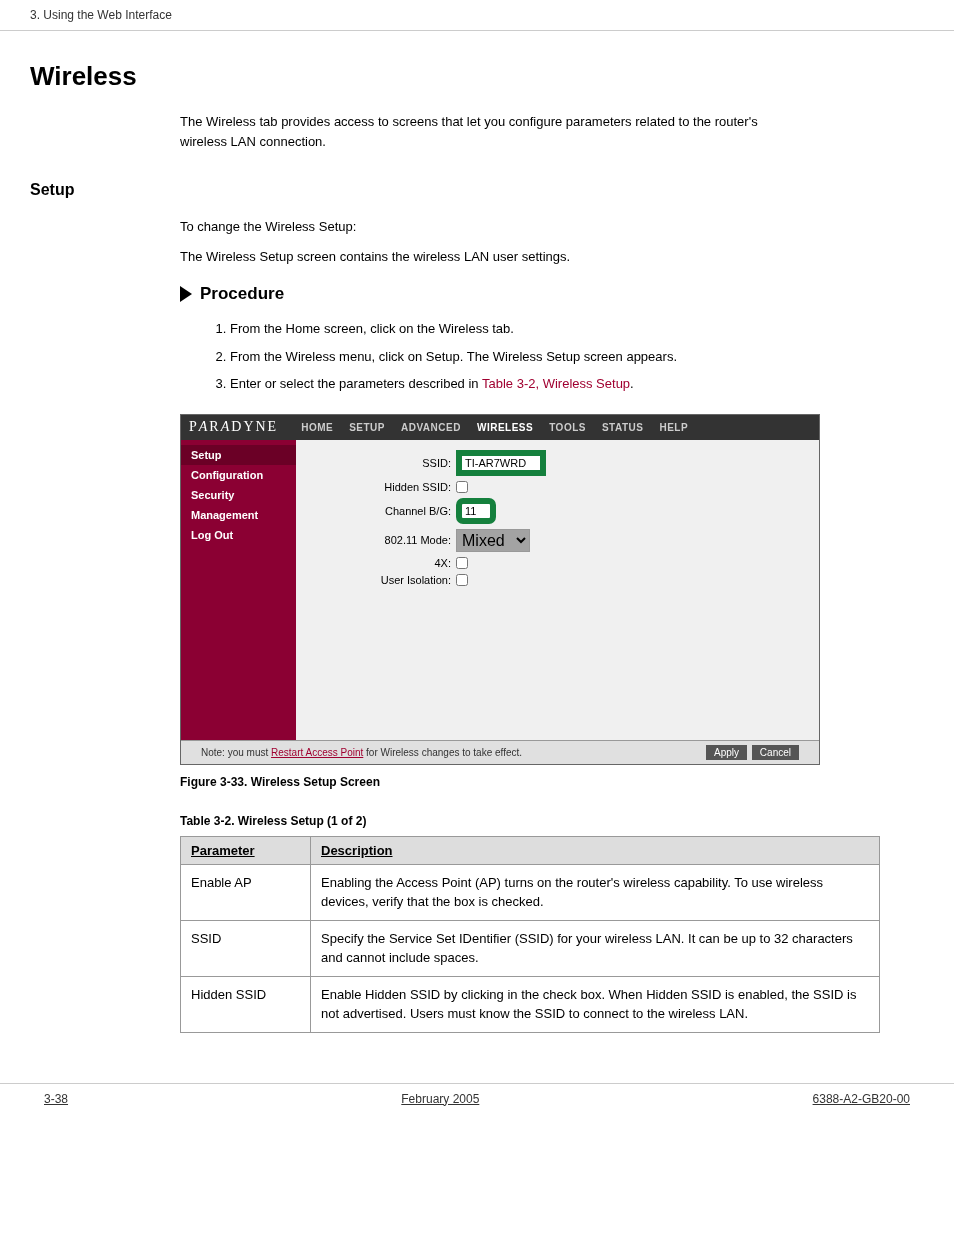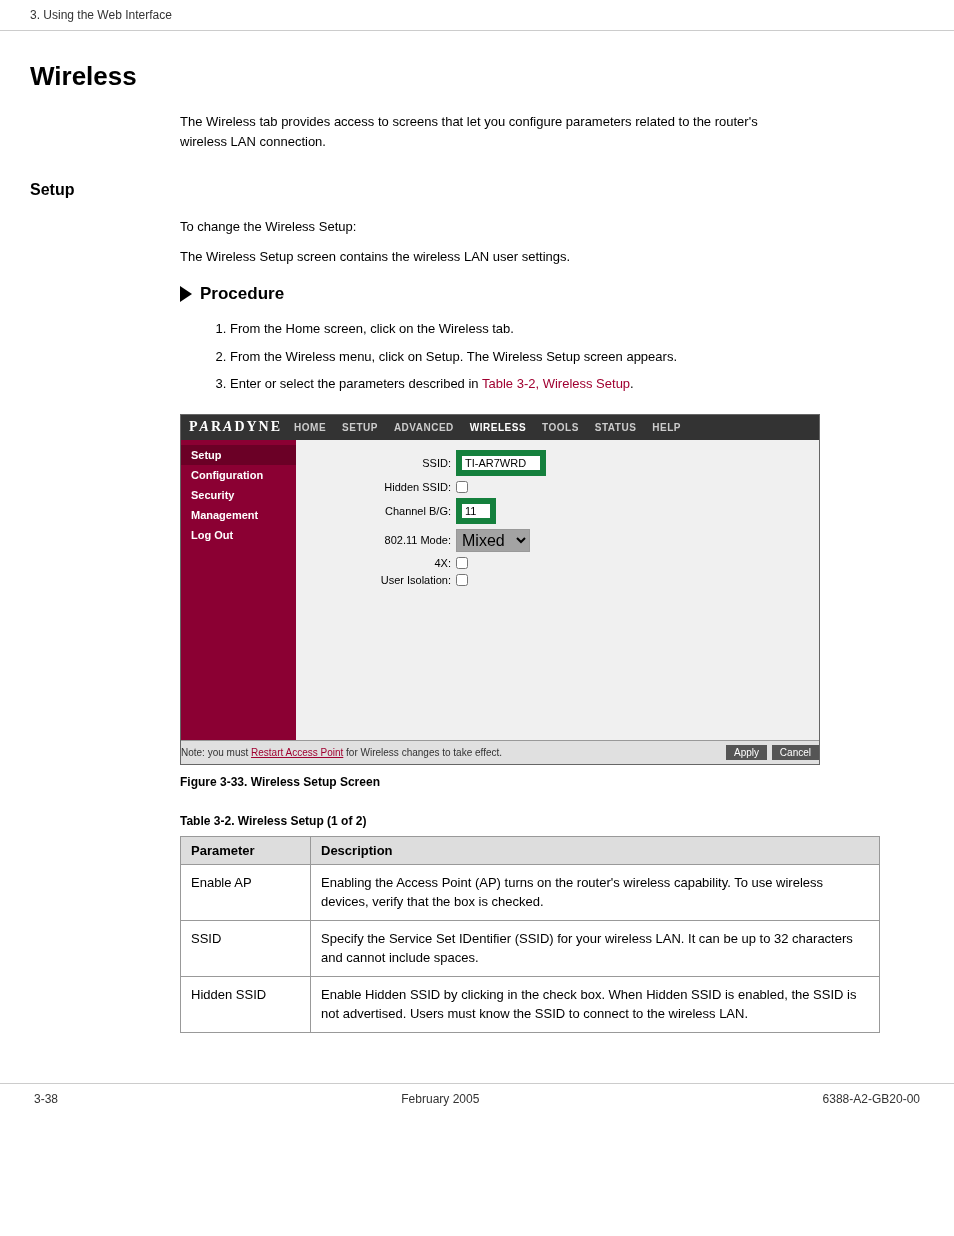--- a/index.html
+++ b/index.html
@@ -117,9 +117,9 @@
     .router-logo {
       color: #fff;
       font-size: 14px;
-      font-weight: bold;
+      font-weight: normal;
       letter-spacing: 2px;
-      margin-right: 4px;
+      margin-right: 15px;
       font-family: serif;
     }
     .router-logo span {

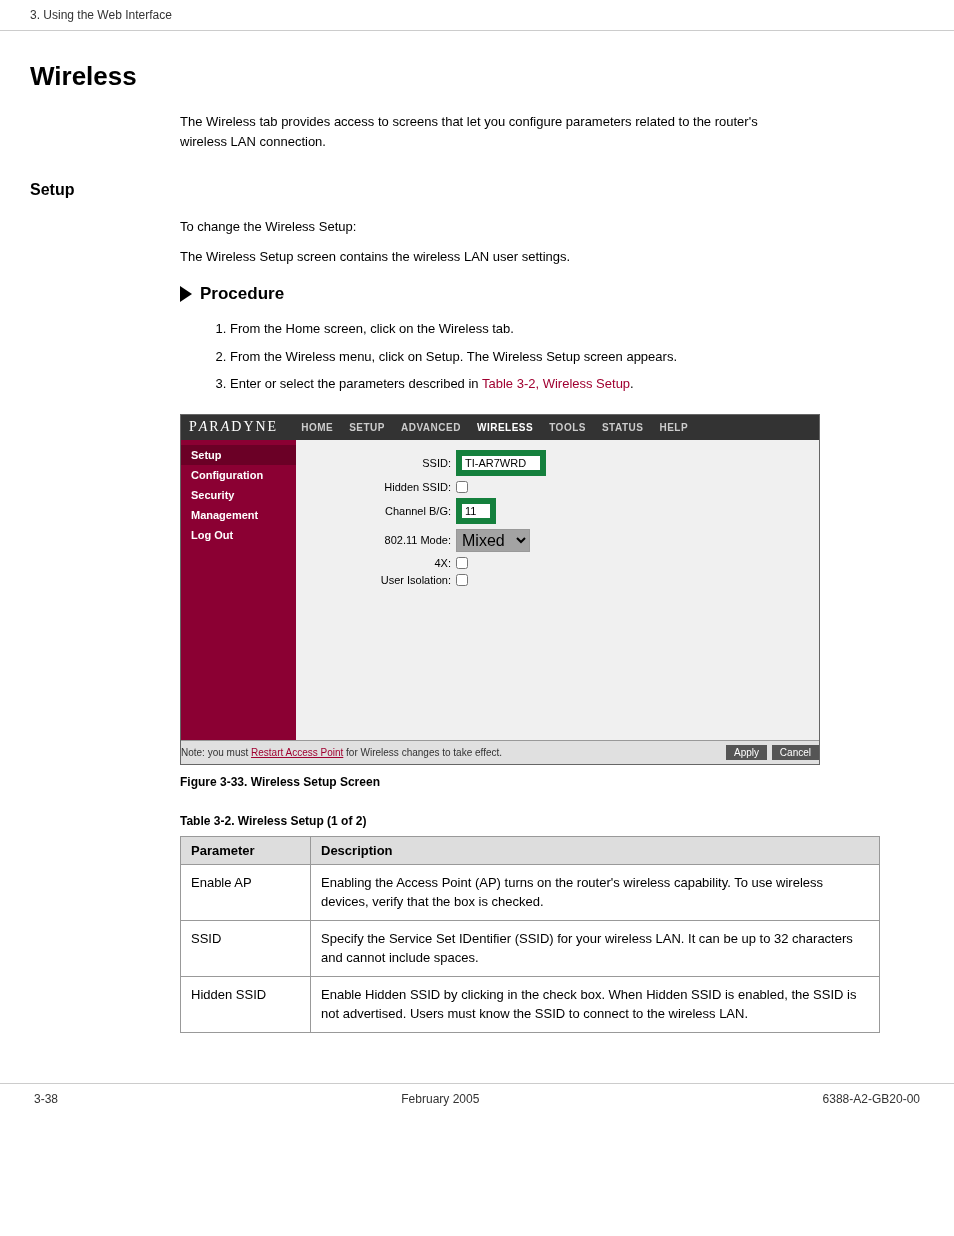--- a/index.html
+++ b/index.html
@@ -383,7 +383,7 @@
 
             <div class="form-row">
               <div class="form-label">Channel B/G:</div>
-              <input type="text" class="form-input-text" value="11" style="width: 40px;">
+              <input type="text" class="form-input-text" value="11" style="width: 40px; border-radius: 7px;">
             </div>
 
             <div class="form-row">

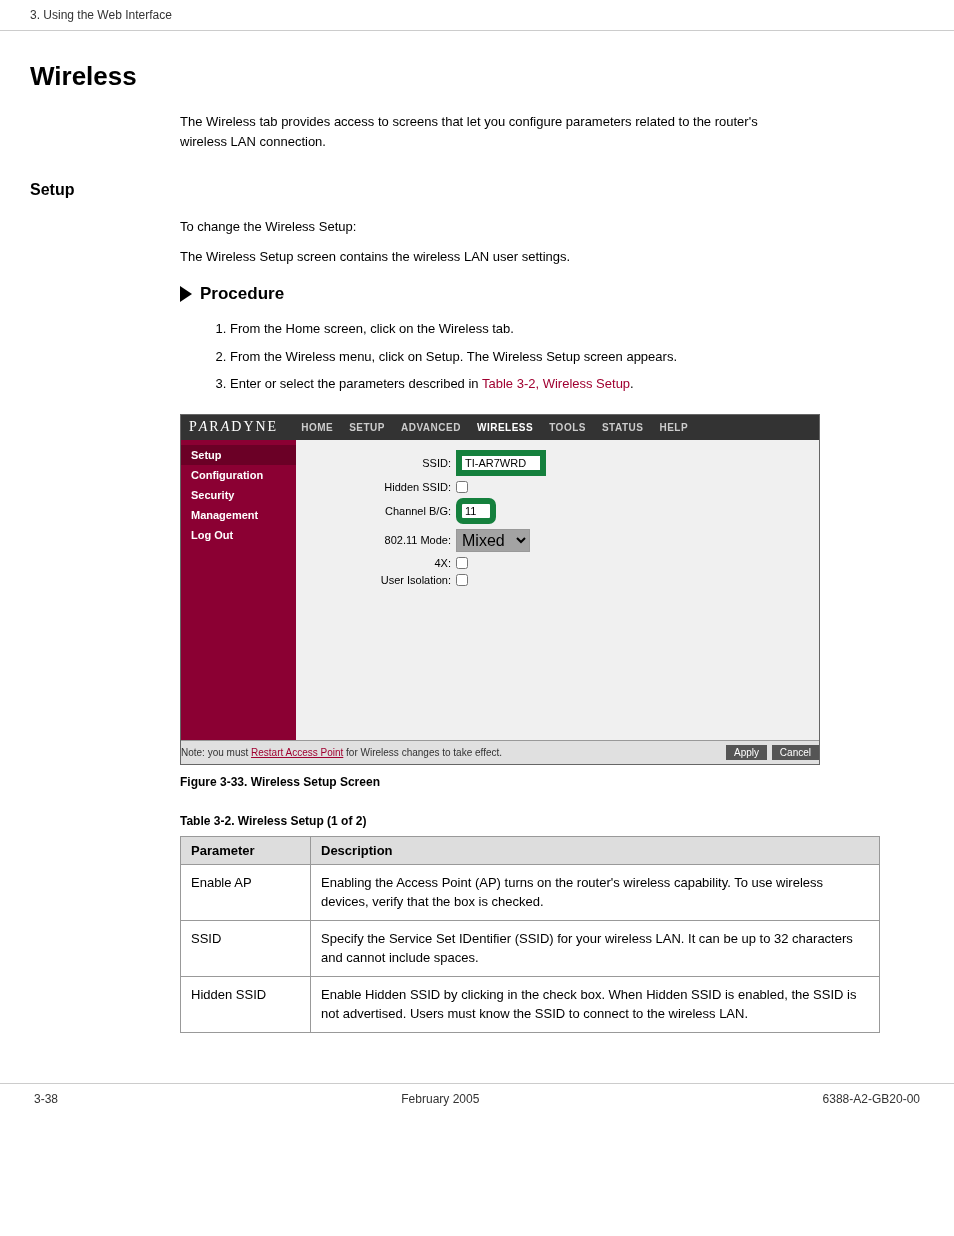--- a/index.html
+++ b/index.html
@@ -213,7 +213,7 @@
     .router-note-bar {
       background: #e0e0e0;
       border-top: 1px solid #999;
-      padding: 4px 0;
+      padding: 4px 20px;
       font-size: 10px;
       display: flex;
       align-items: center;

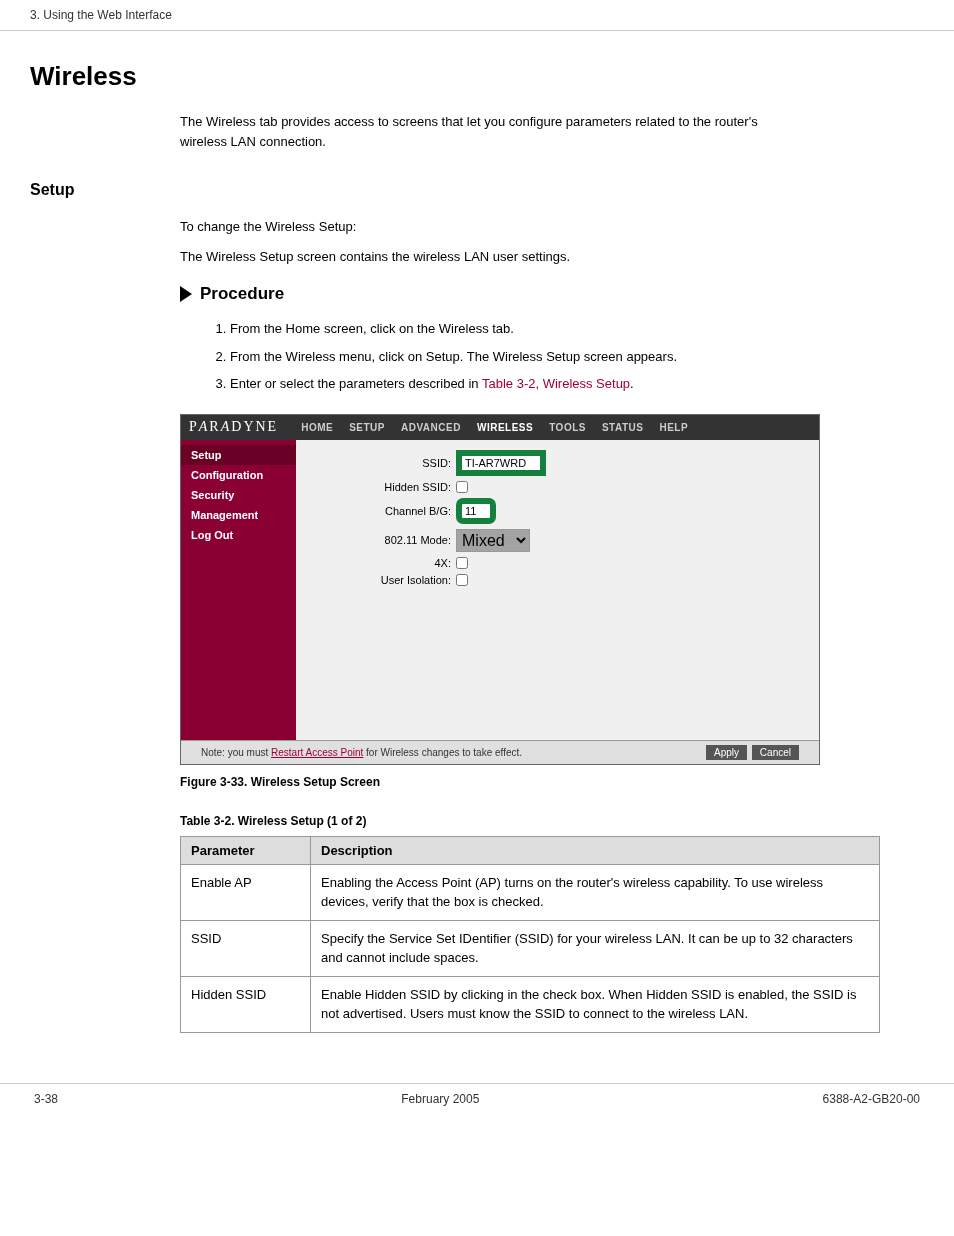--- a/index.html
+++ b/index.html
@@ -278,6 +278,7 @@
       text-align: left;
       font-weight: bold;
       font-size: 13px;
+      text-decoration: underline;
     }
     .data-table td {
       border: 1px solid #999;

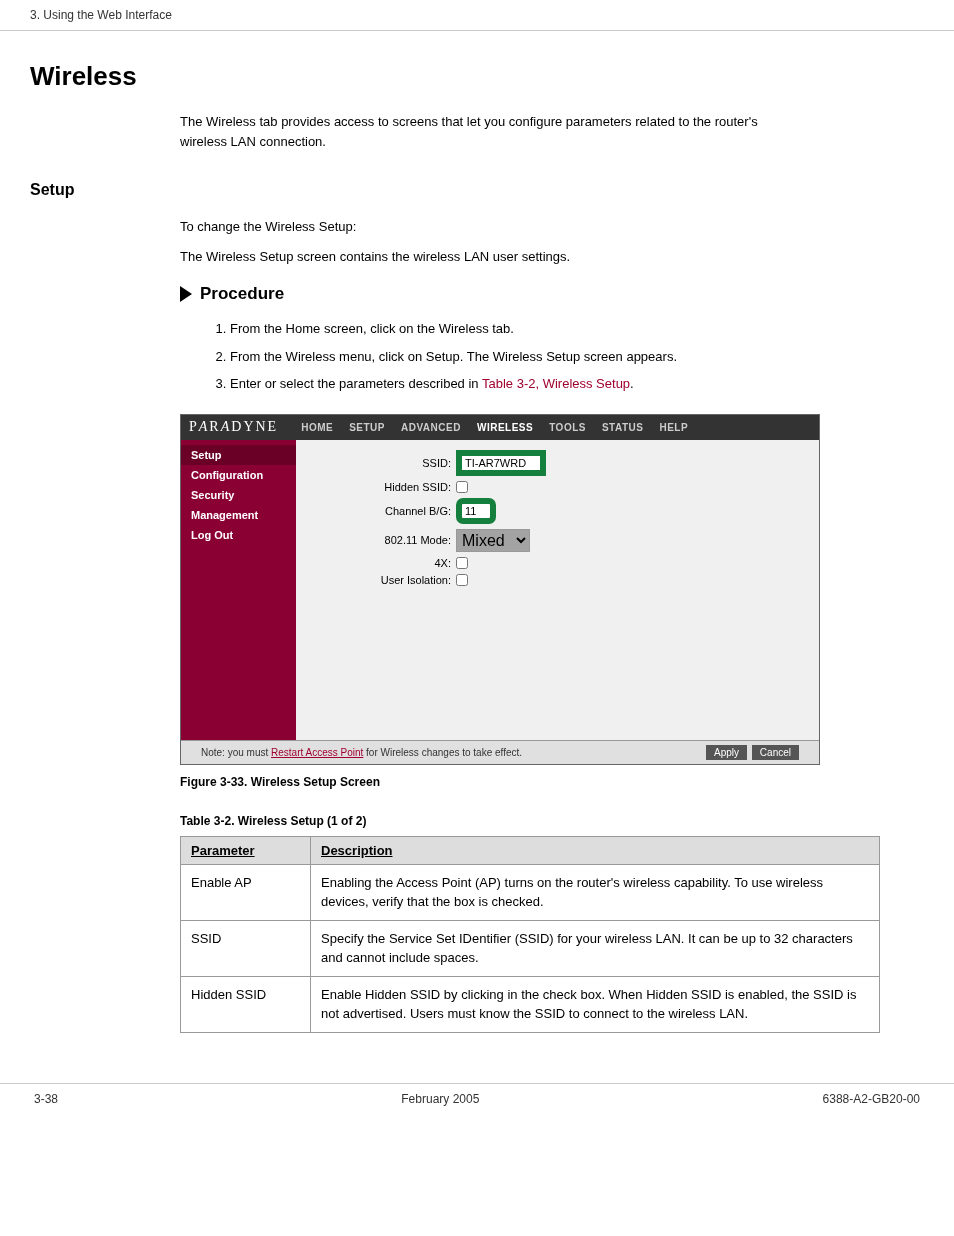--- a/index.html
+++ b/index.html
@@ -297,11 +297,12 @@
       position: relative;
       margin-top: 30px;
       border-top: 1px solid #ccc;
-      padding: 8px 34px;
+      padding: 8px 44px;
       display: flex;
       justify-content: space-between;
       font-size: 12px;
       color: #333;
+      text-decoration: underline;
     }
   </style>
 </head>

